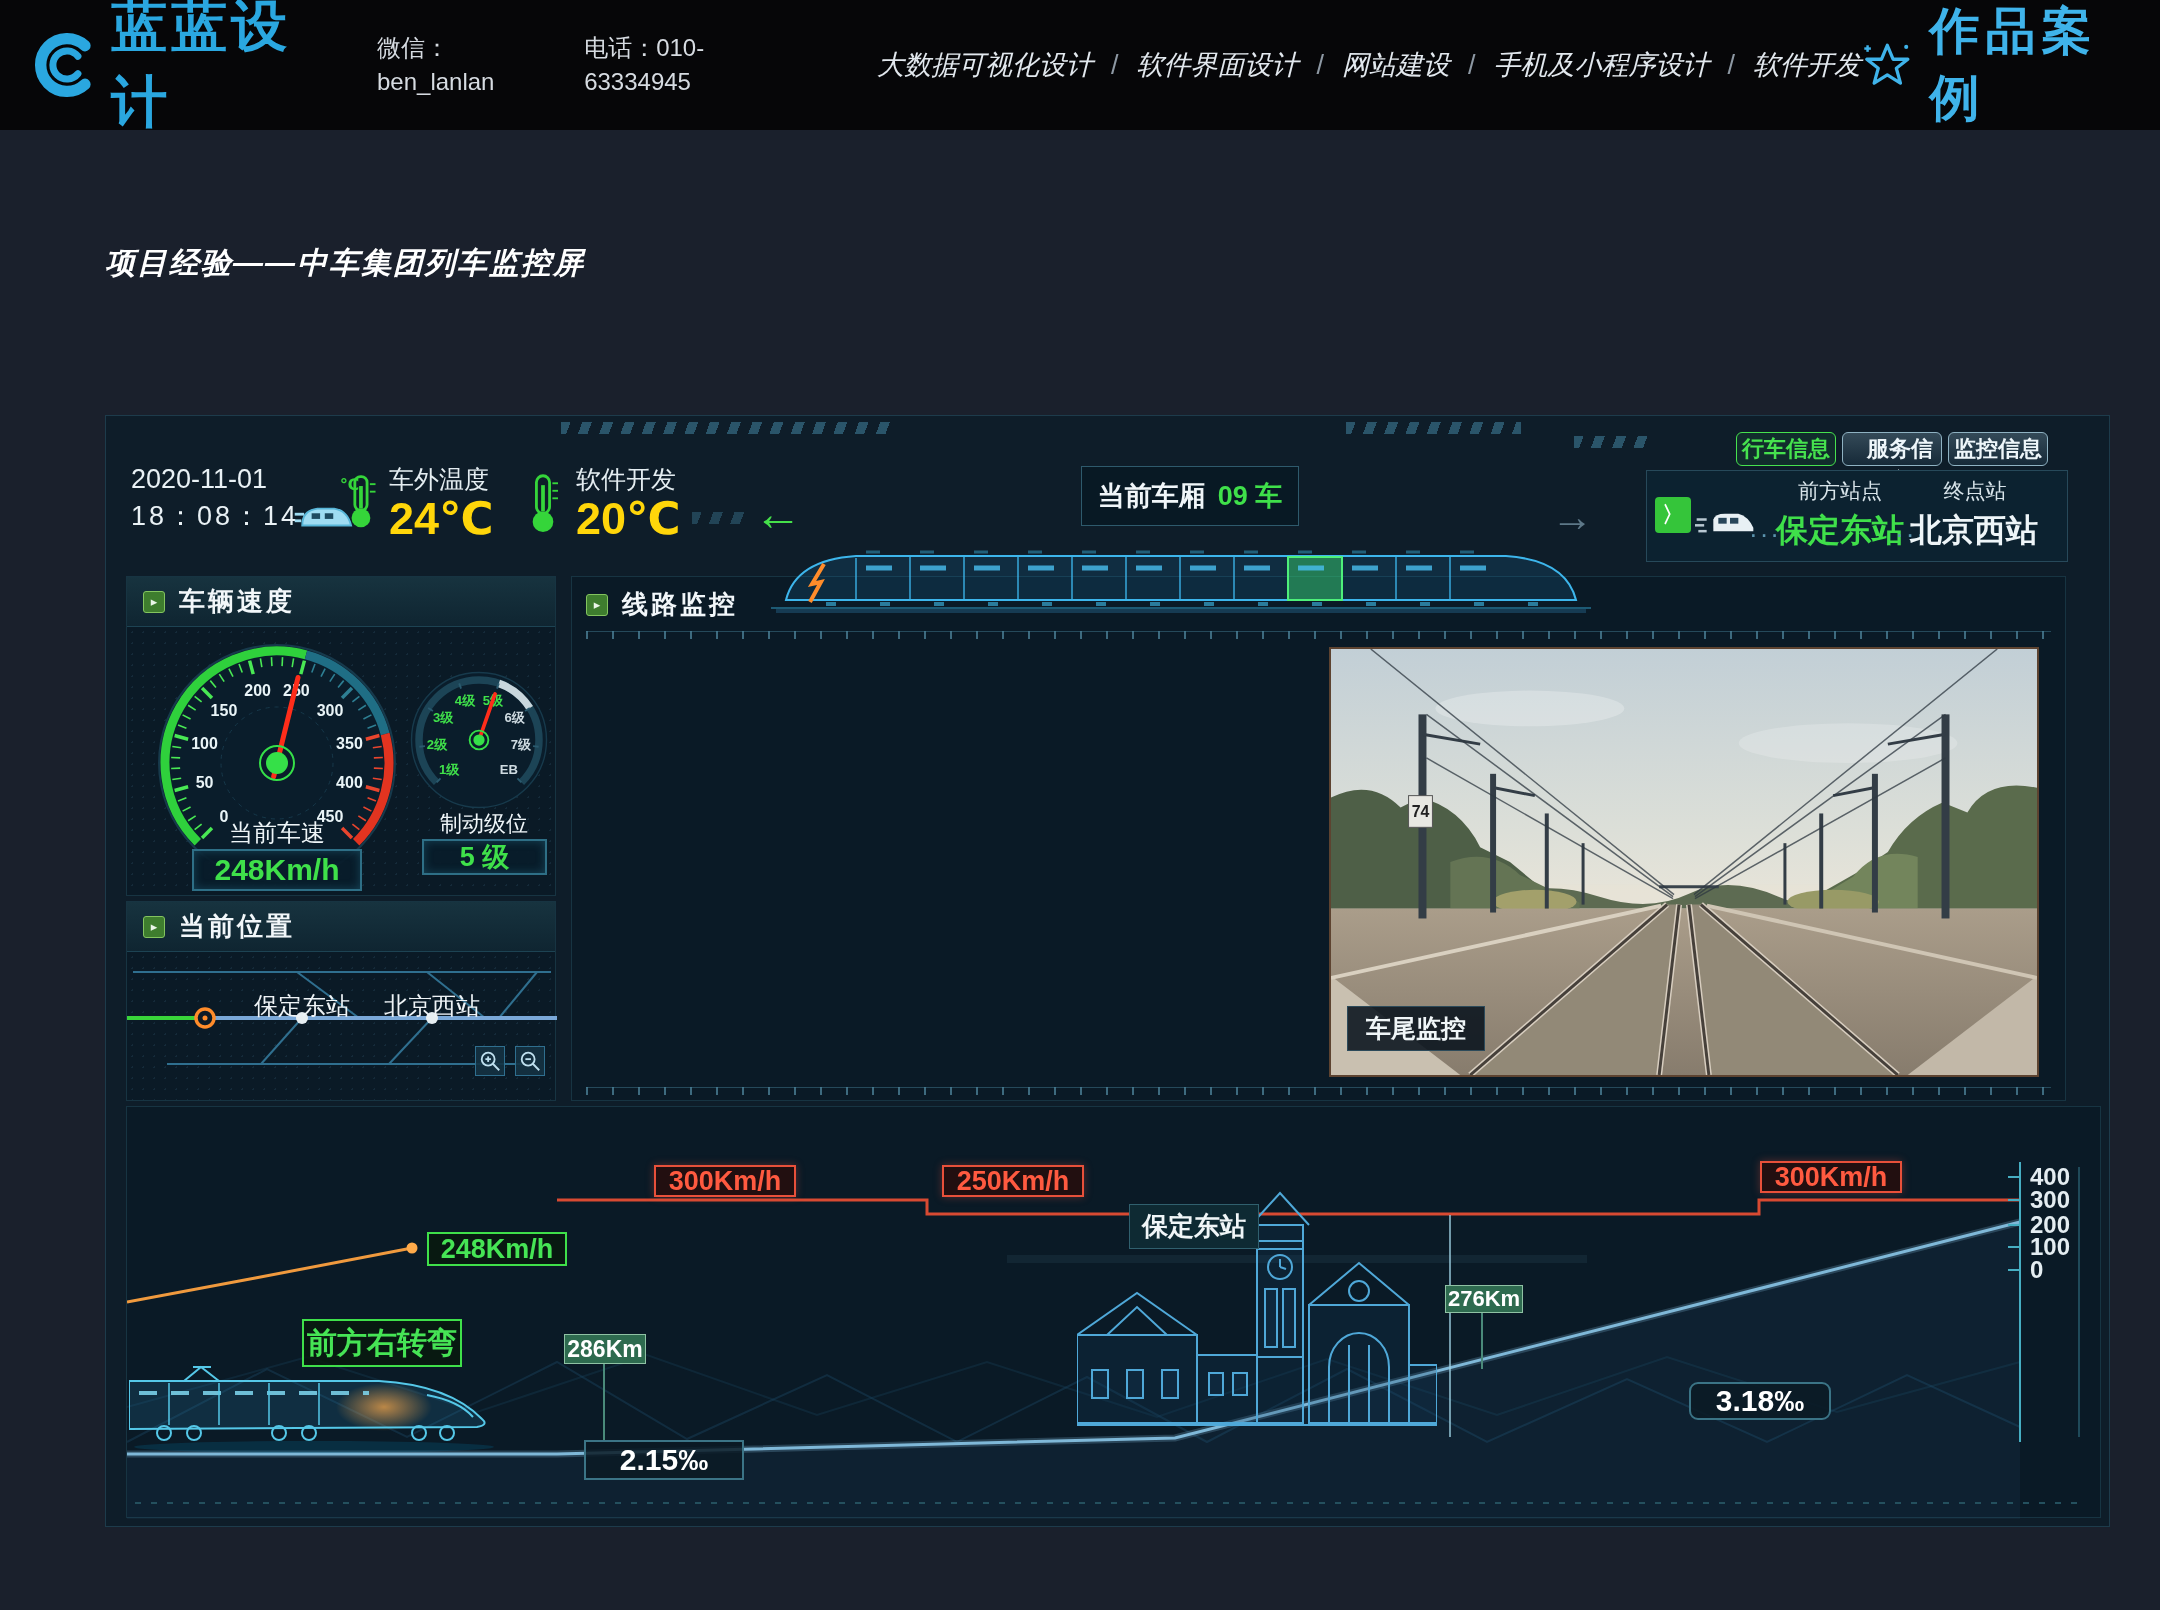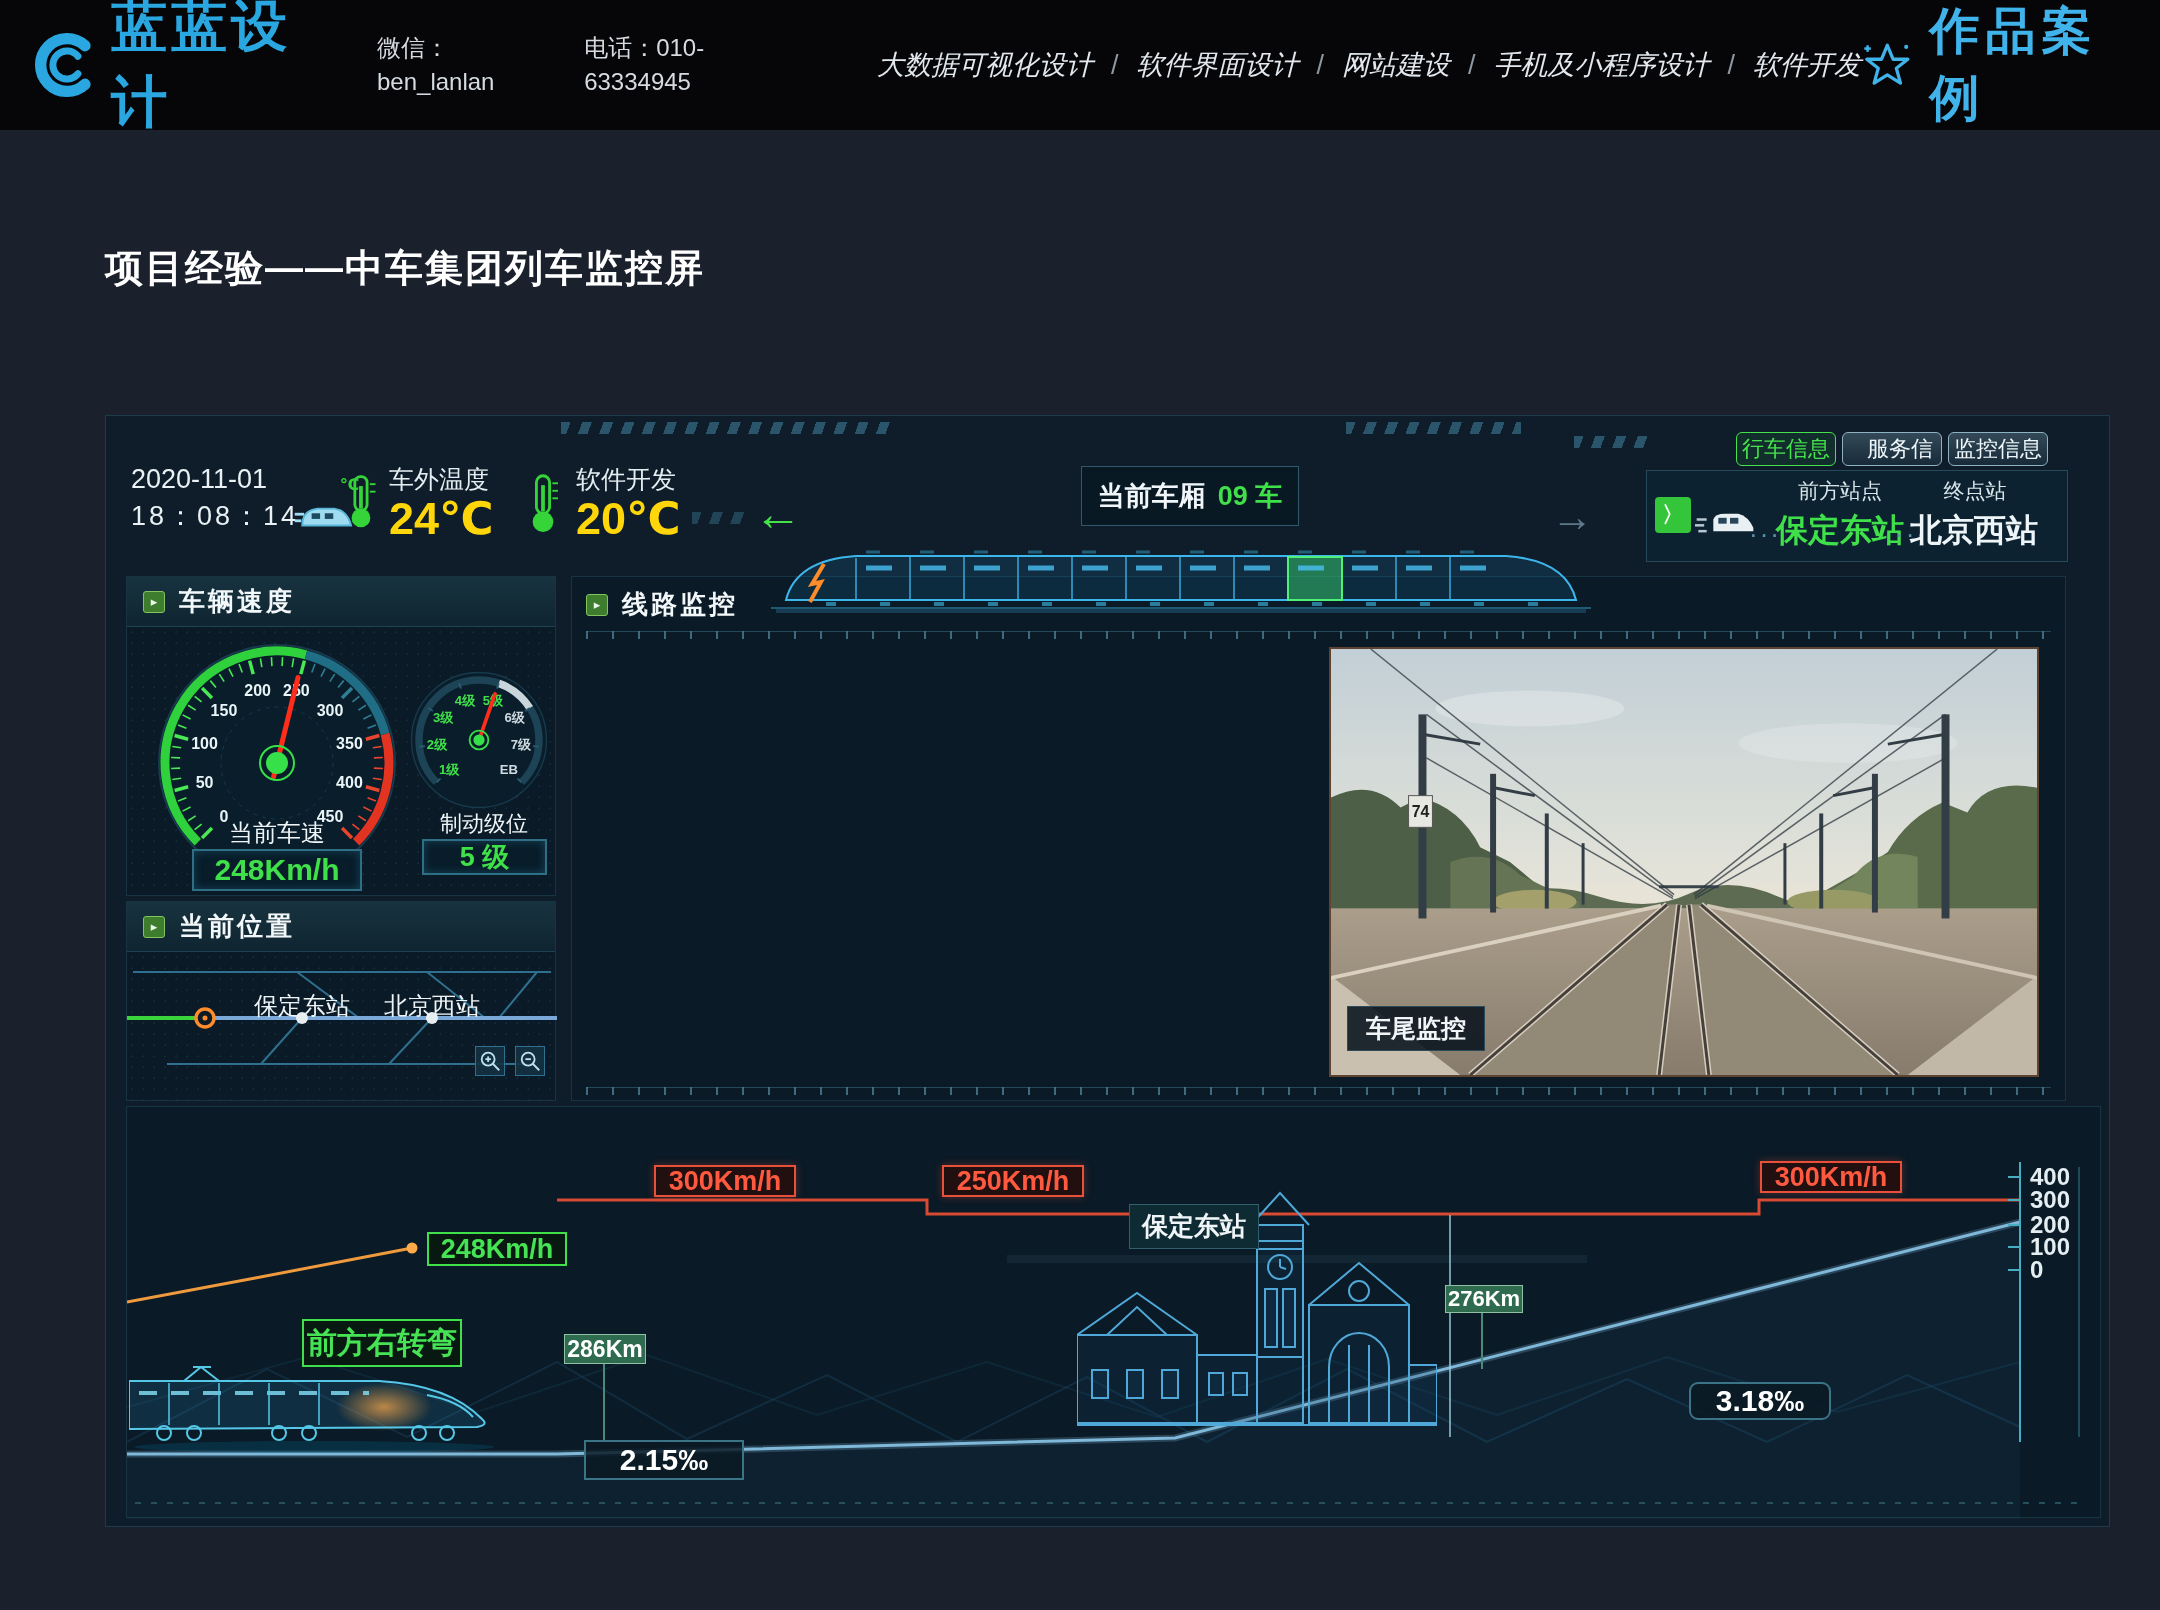--- a/index.html
+++ b/index.html
@@ -24,8 +24,8 @@
   .portfolio .label{font-size:50px;font-weight:bold;color:#3fb3ea;letter-spacing:6px;}
 
   
-  .page-title{position:absolute;left:105px;top:243px;font-size:38px;font-weight:bold;
-              color:#ffffff;letter-spacing:2px;}
+  .page-title{position:absolute;left:105px;top:243px;font-size:30px;font-weight:bold;
+              color:#ffffff;letter-spacing:2px;font-style:italic;}
 
   
   .dashboard{position:absolute;left:105px;top:415px;width:2005px;height:1112px;

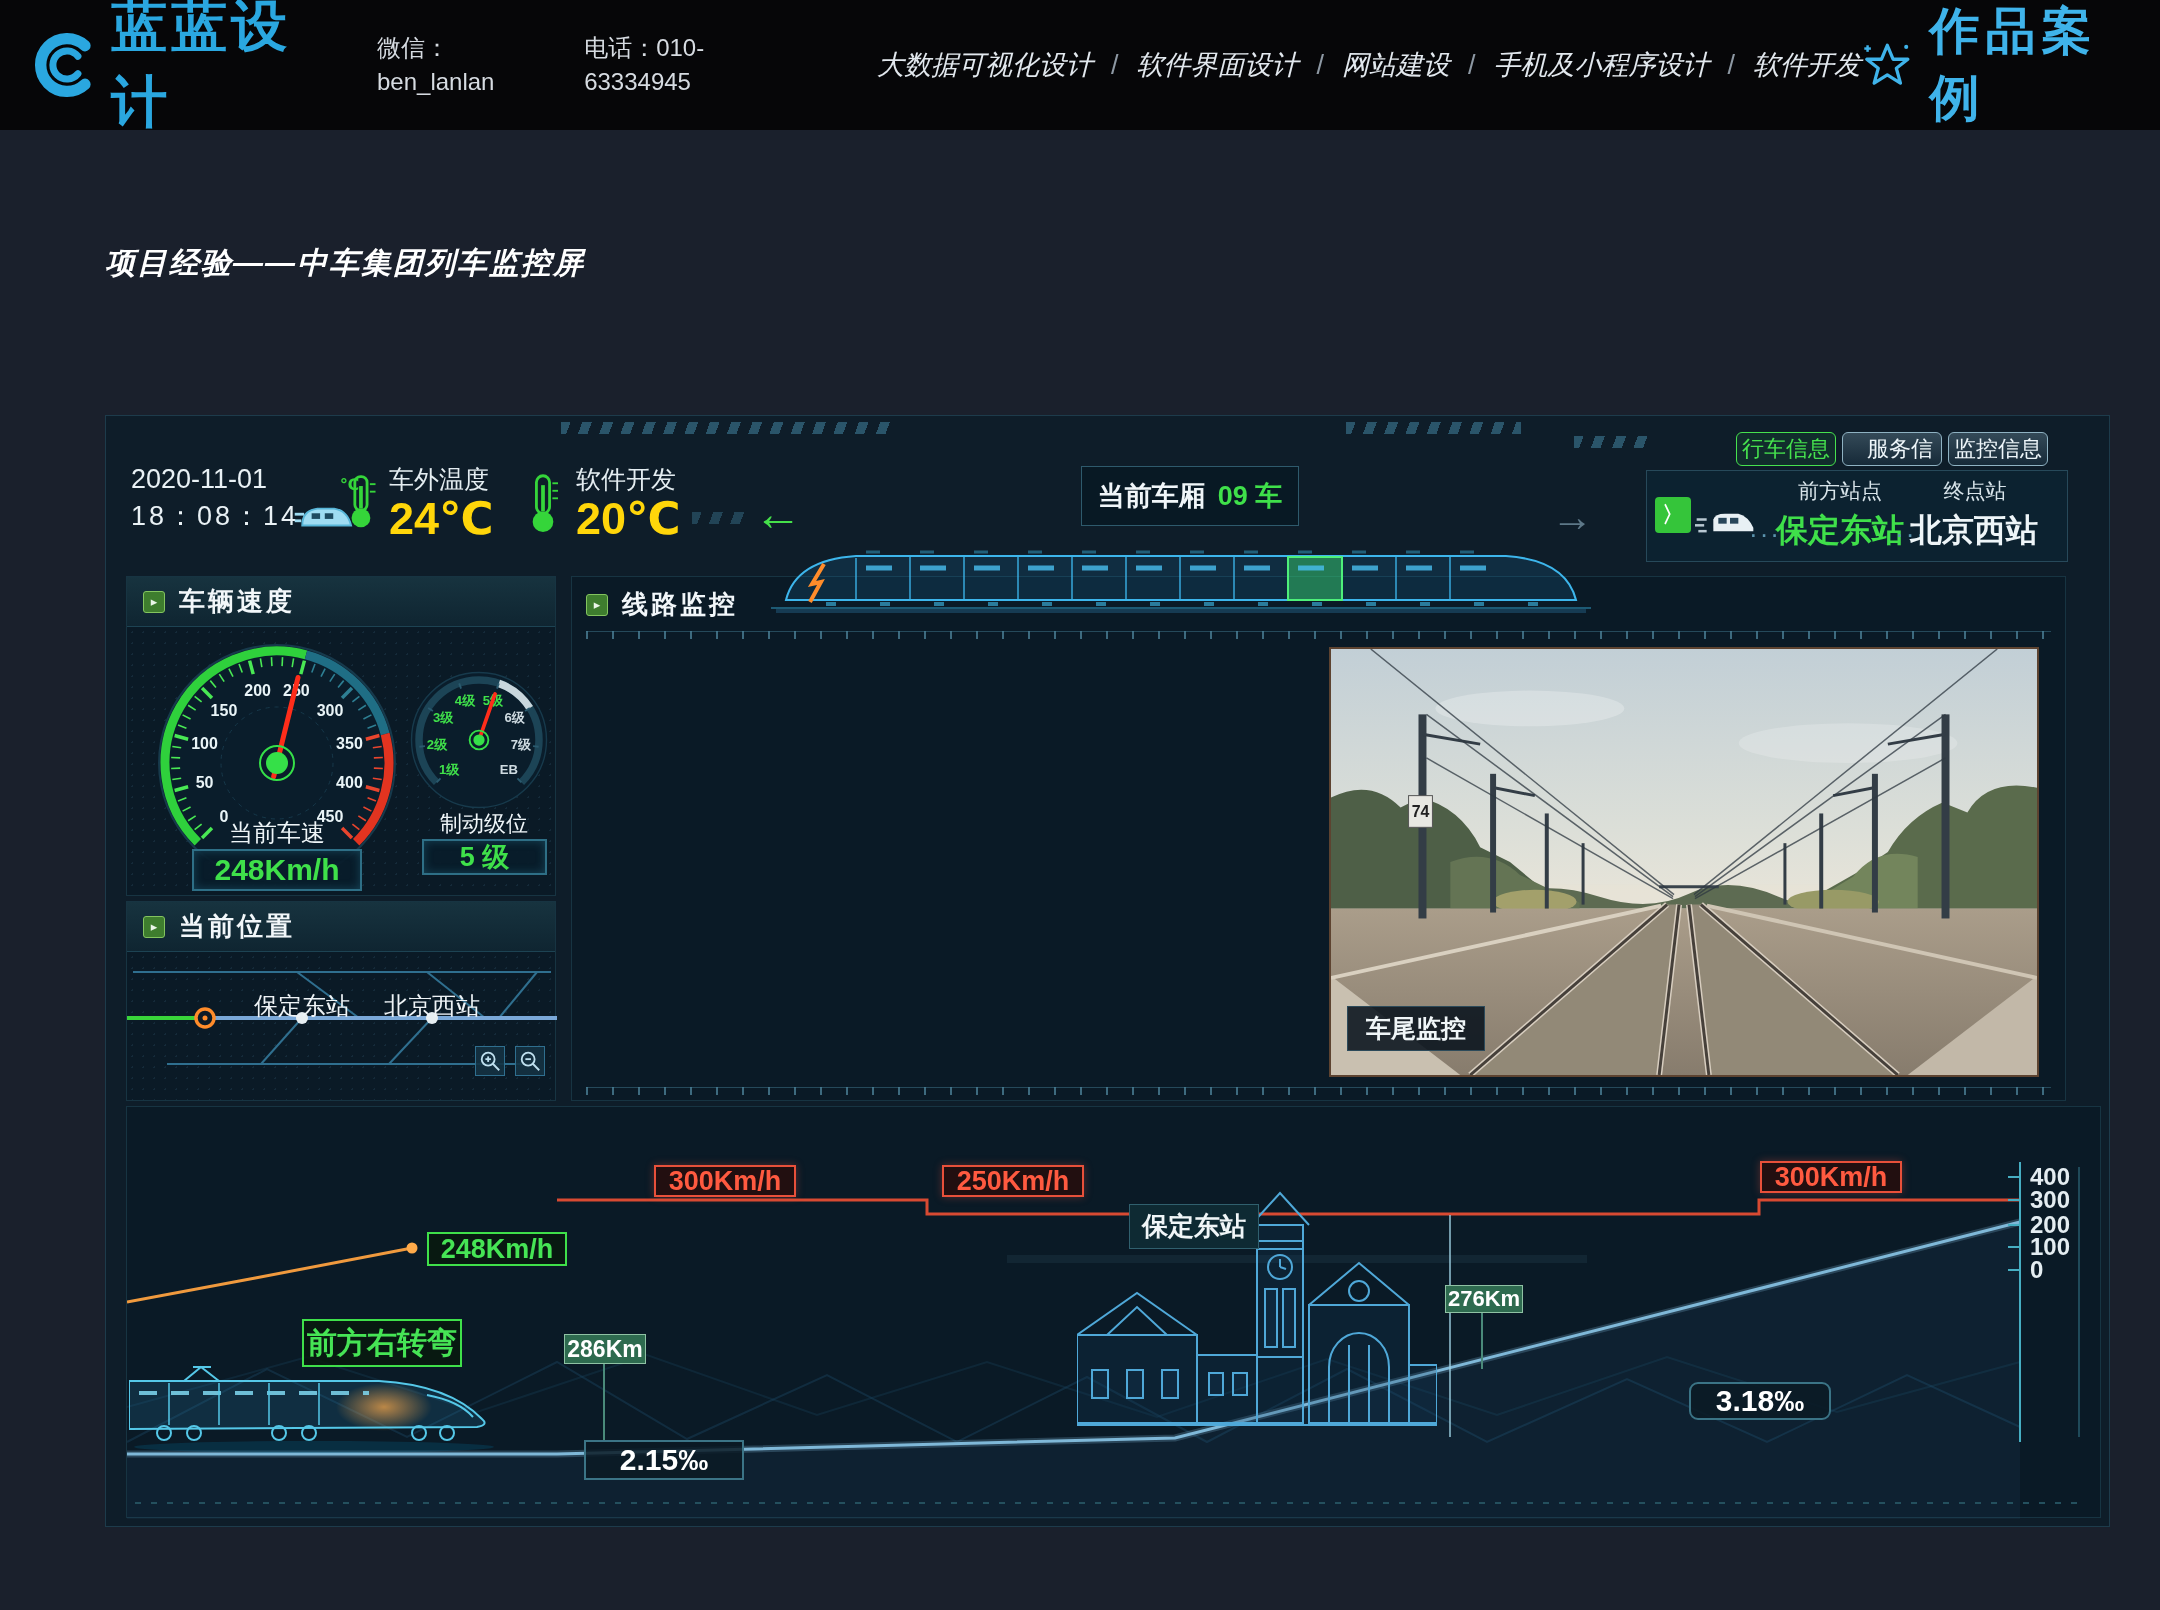--- a/index.html
+++ b/index.html
@@ -54,7 +54,7 @@
   
   .tab{position:absolute;top:16px;width:100px;height:34px;border:1px solid #8fb2c2;border-radius:6px;
        background:linear-gradient(rgba(150,190,210,.28),rgba(60,100,125,.18));
-       color:#eef6fa;font-size:22px;text-align:center;line-height:32px;cursor:pointer;}
+       color:#eef6fa;font-size:22px;text-align:center;line-height:32px;cursor:pointer;font-weight:bold;}
   .tab.active{border-color:#46e24e;color:#46e24e;background:rgba(40,130,60,.16);}
   .tab.active::after{content:"";position:absolute;left:6px;right:6px;bottom:-7px;
                      border-bottom:2px dashed #46e24e;}

